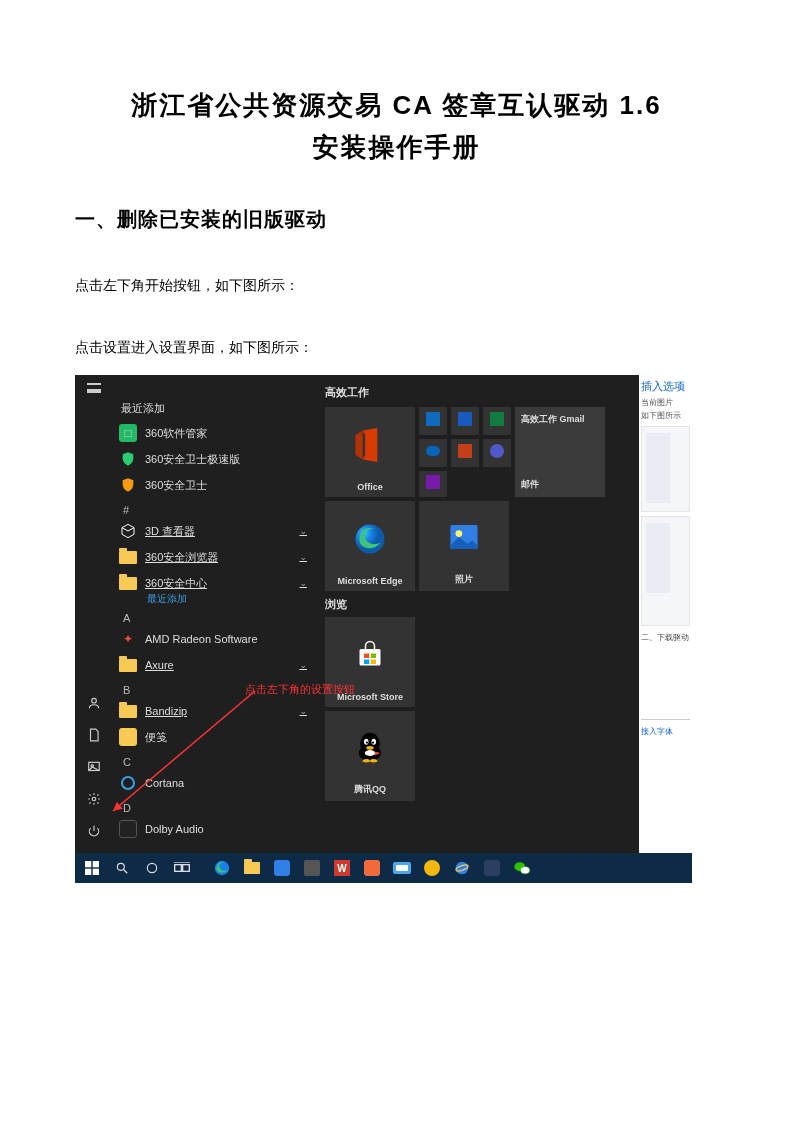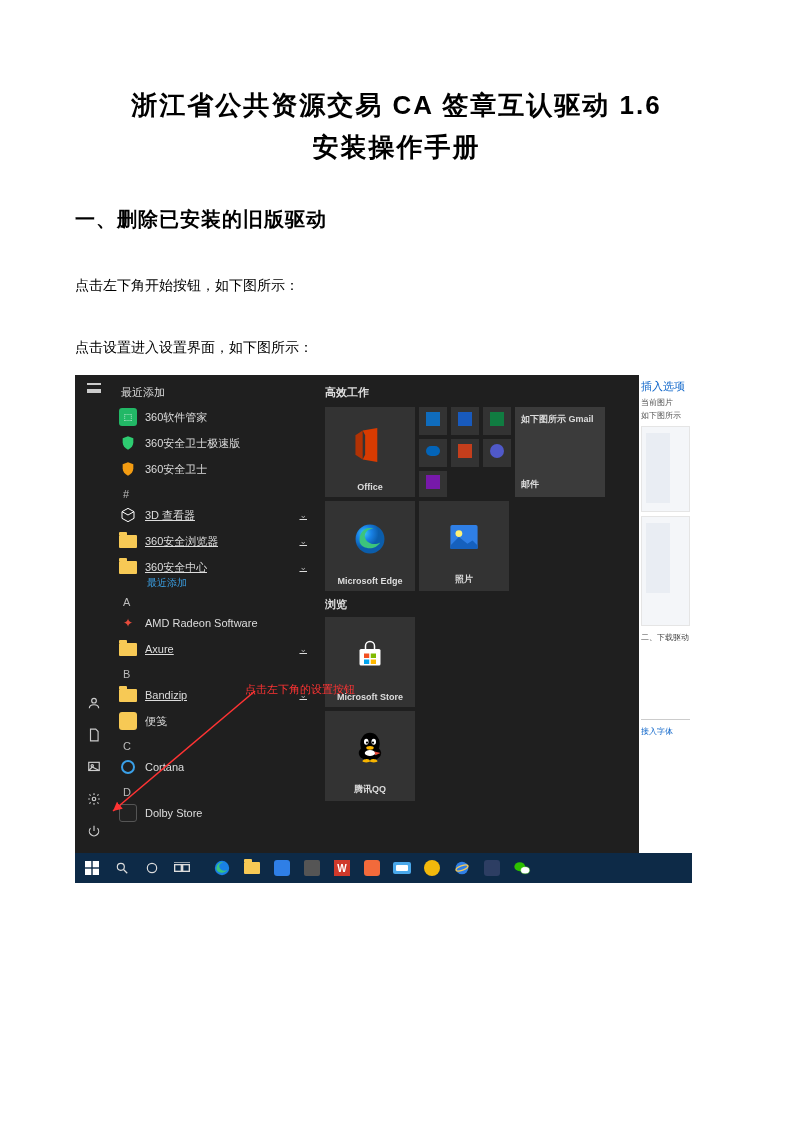--- a/index.html
+++ b/index.html
@@ -18,7 +18,7 @@
   .rail .rico{width:38px;height:32px;display:flex;align-items:center;justify-content:center;}
   .rail svg{width:14px;height:14px;}
   
-  .apps{position:absolute;left:38px;top:0;width:200px;height:478px;background:#1f1f1f;color:#ddd;font-size:11px;padding-top:4px;}
+  .apps{position:absolute;left:38px;top:0;width:200px;height:478px;background:#1f1f1f;color:#ddd;font-size:11px;padding-top:20px;}
   .apps .hdr{font-size:11px;padding:6px 8px 4px;color:#ddd;}
   .apps .row{display:flex;align-items:center;height:26px;padding:0 6px;gap:8px;}
   .apps .row.exp{justify-content:space-between;text-decoration:underline;}

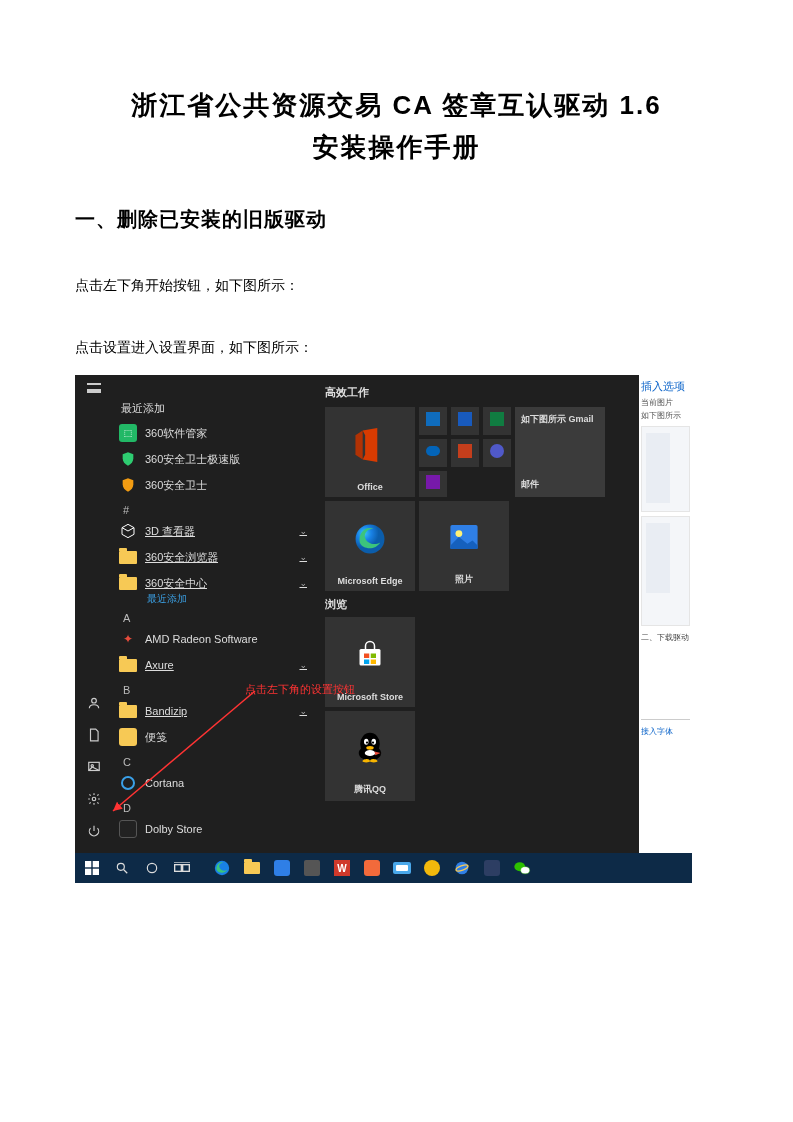--- a/index.html
+++ b/index.html
@@ -245,7 +245,7 @@
         </div>
 
       <div class="tile" style="left:202px;top:32px;width:90px;height:90px;background:#3b3b3b;align-items:flex-start;padding:6px;">
-        <div style="font-size:9px;color:#ddd;">如下图所示 Gmail</div>
+        <div style="font-size:9px;color:#ddd;">高效工作 Gmail</div>
         <div style="flex:1"></div>
         <div class="tn" style="align-self:flex-start">邮件</div>
       </div>

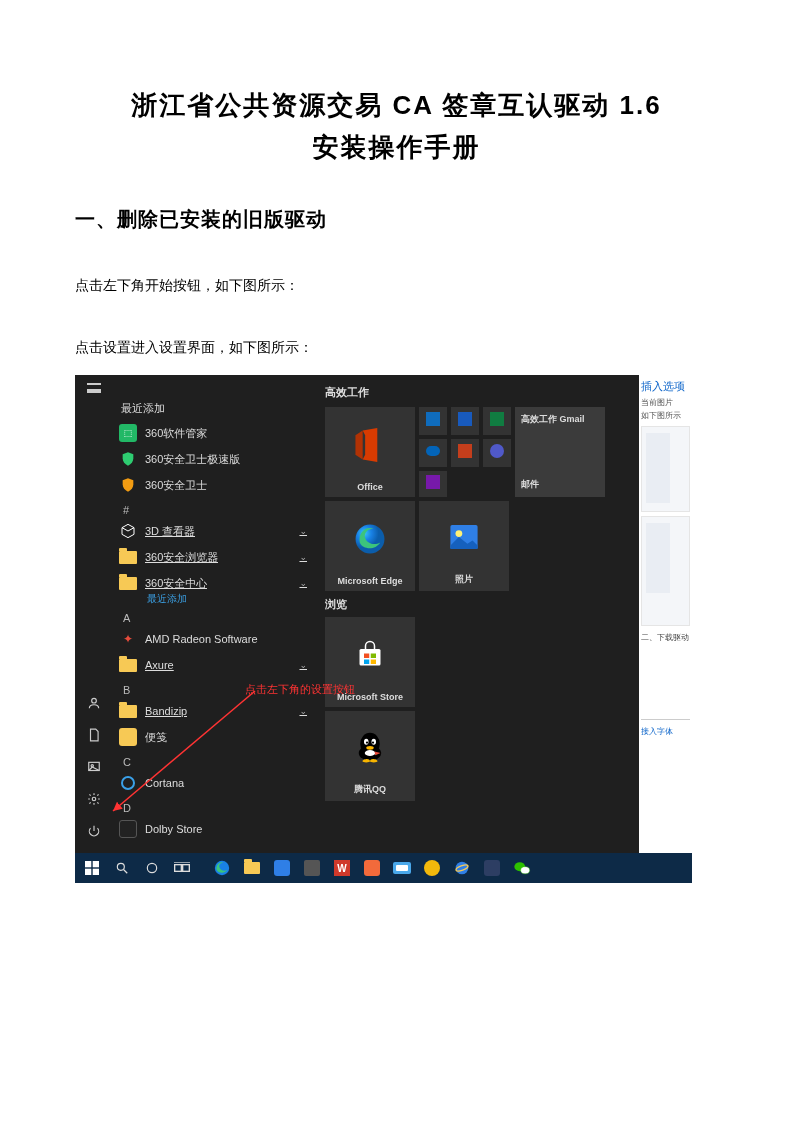--- a/index.html
+++ b/index.html
@@ -191,7 +191,7 @@
       <div class="letter">D</div>
       <div class="row">
           <div class="ico" style="background:#222;border:1px solid #555;"></div>
-          <span class="lbl">Dolby Store</span>
+          <span class="lbl">Dolby Audio</span>
         </div>
     </div>
 

